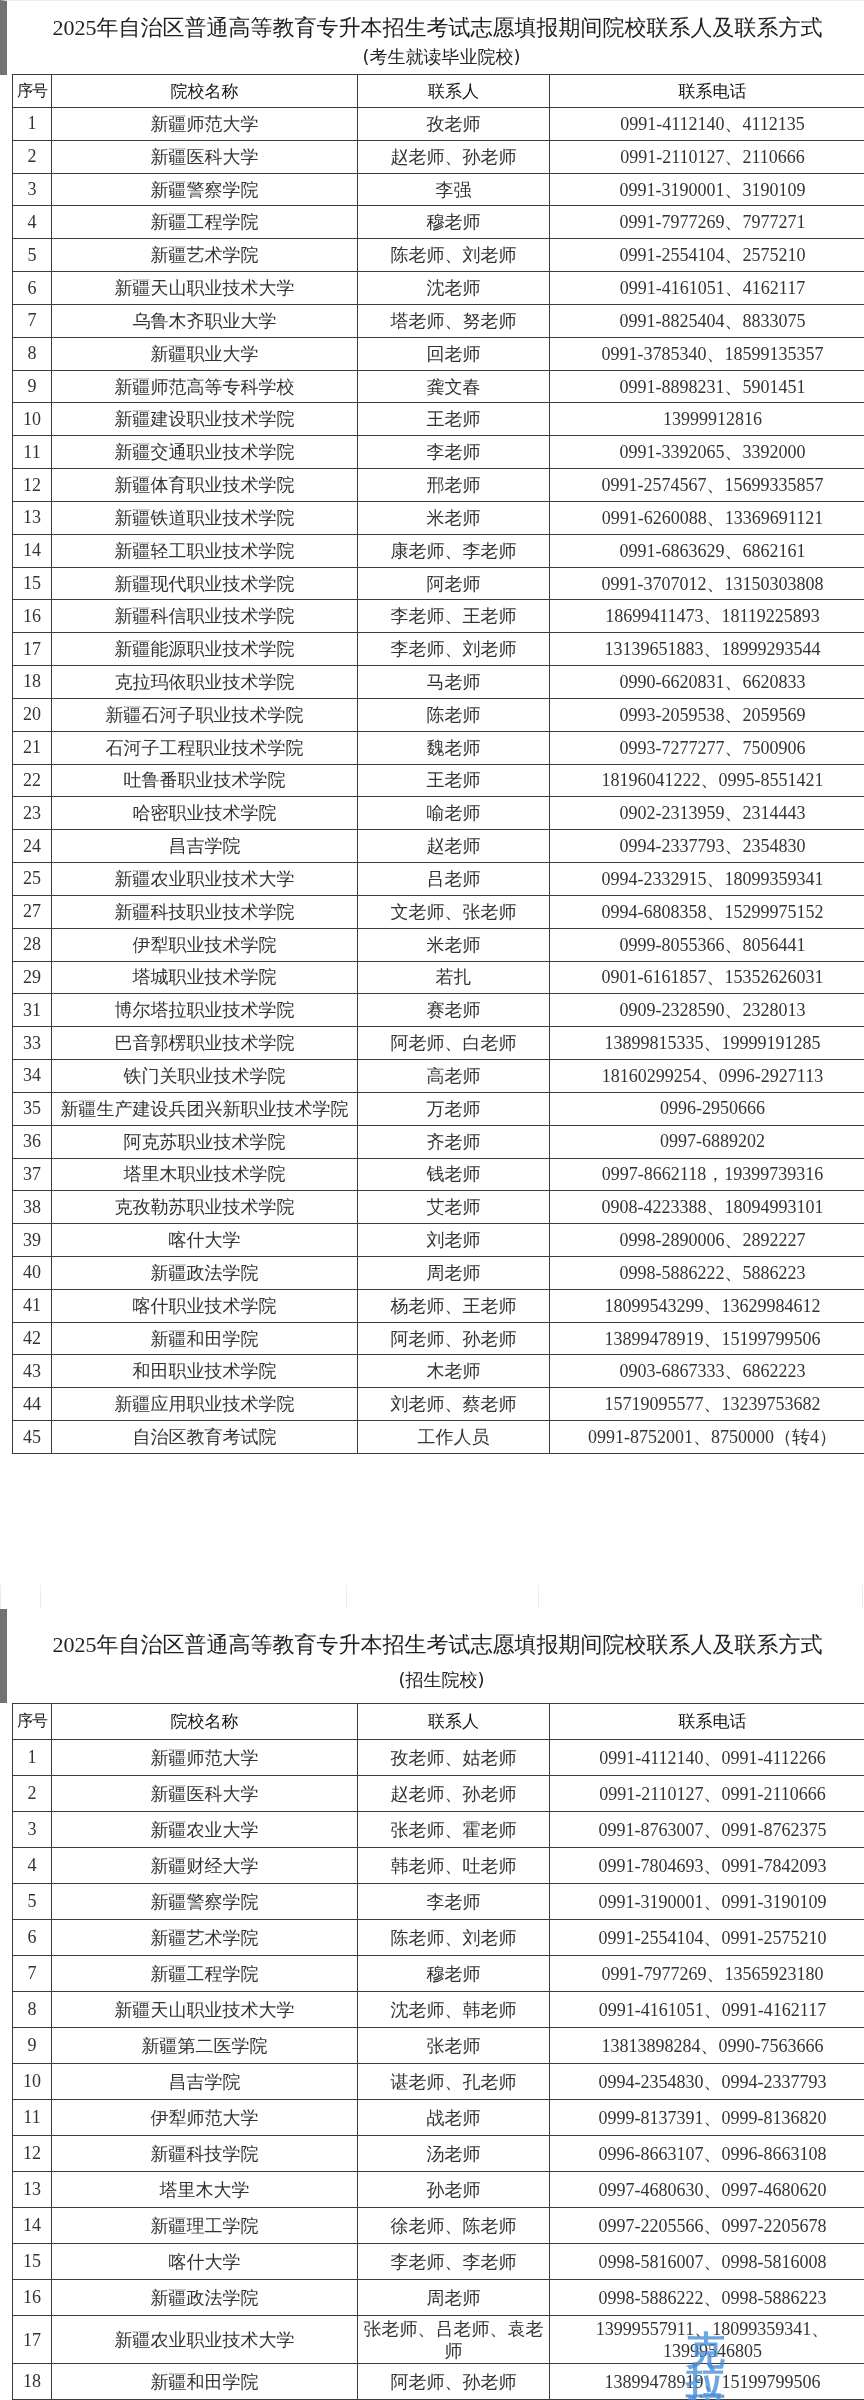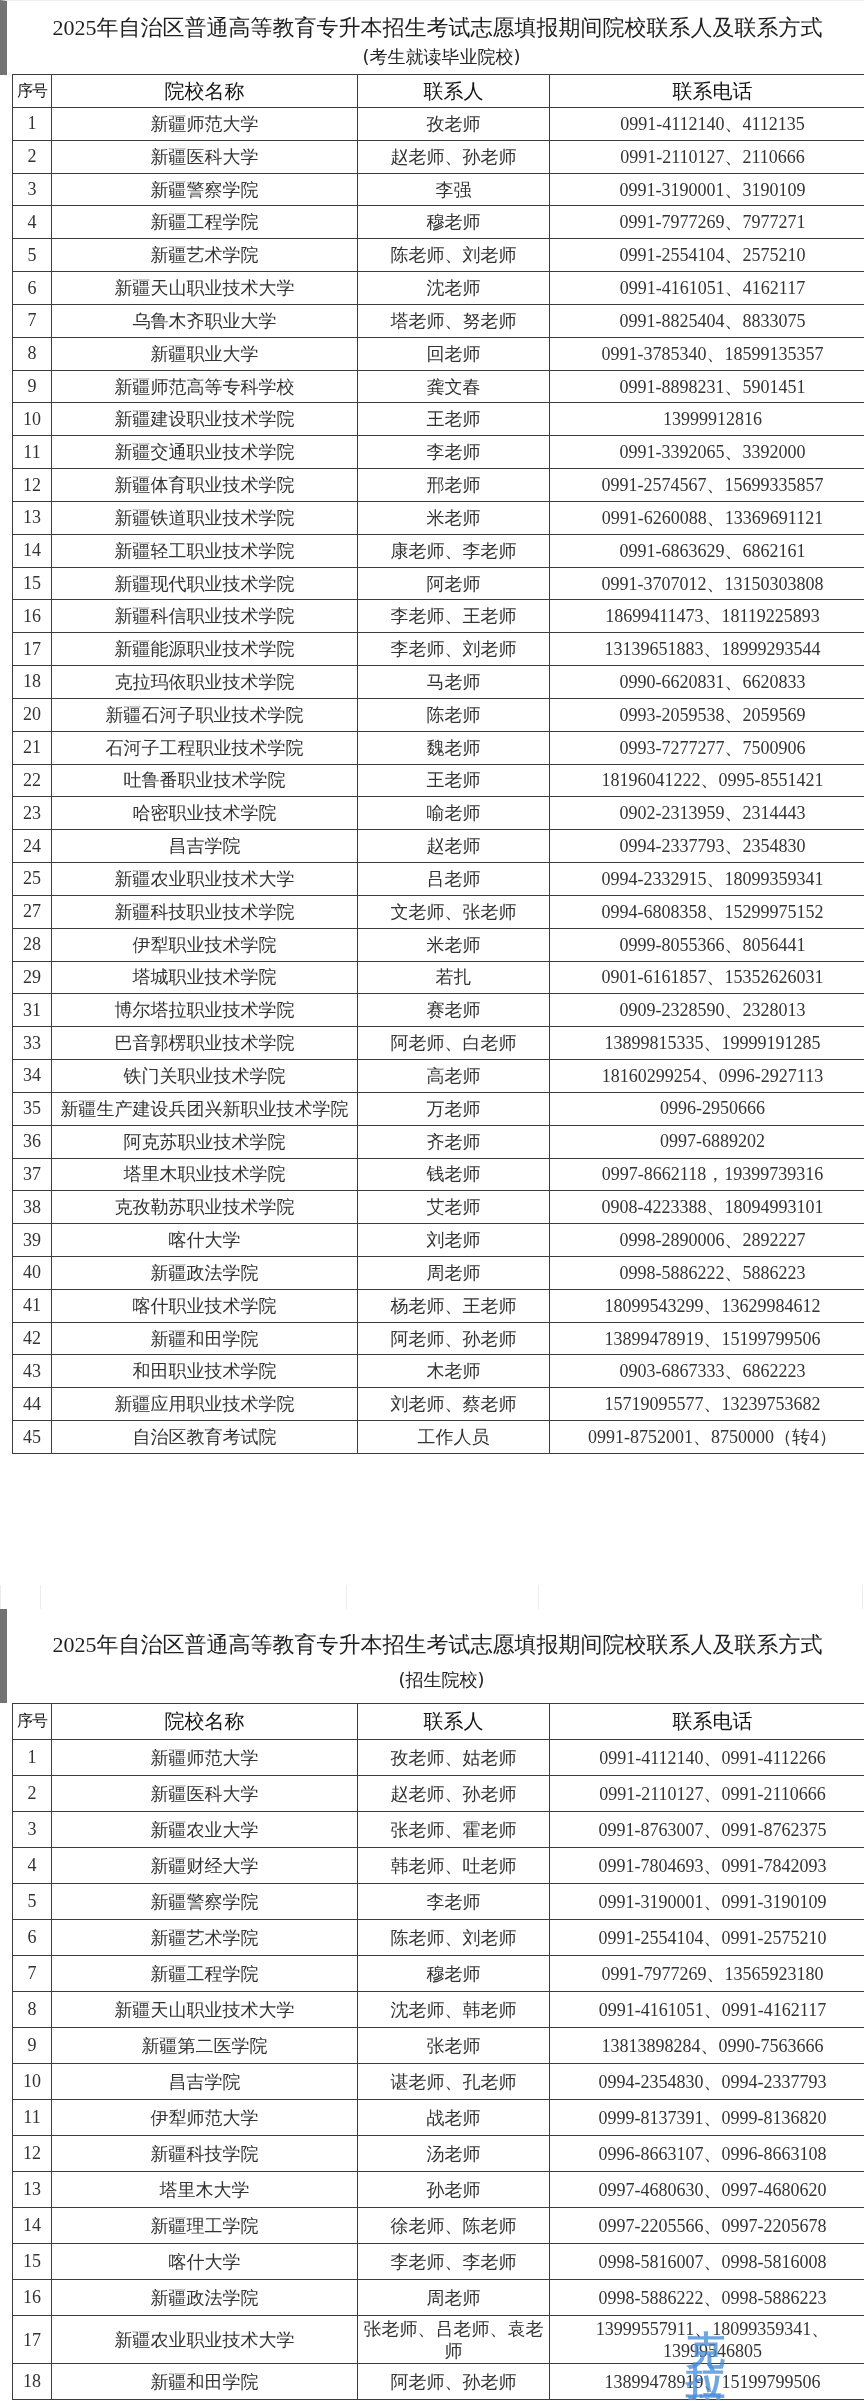--- a/index.html
+++ b/index.html
@@ -33,7 +33,7 @@
   }
   table.grid th {
     font-family:"DejaVu Sans", "Liberation Sans", sans-serif;
-    font-weight:normal; font-size:20px; color:#151515;
+    font-weight:normal; font-size:17px; color:#151515;
   }
   table.grid td {
     font-family:"Liberation Serif", "DejaVu Serif", serif;

